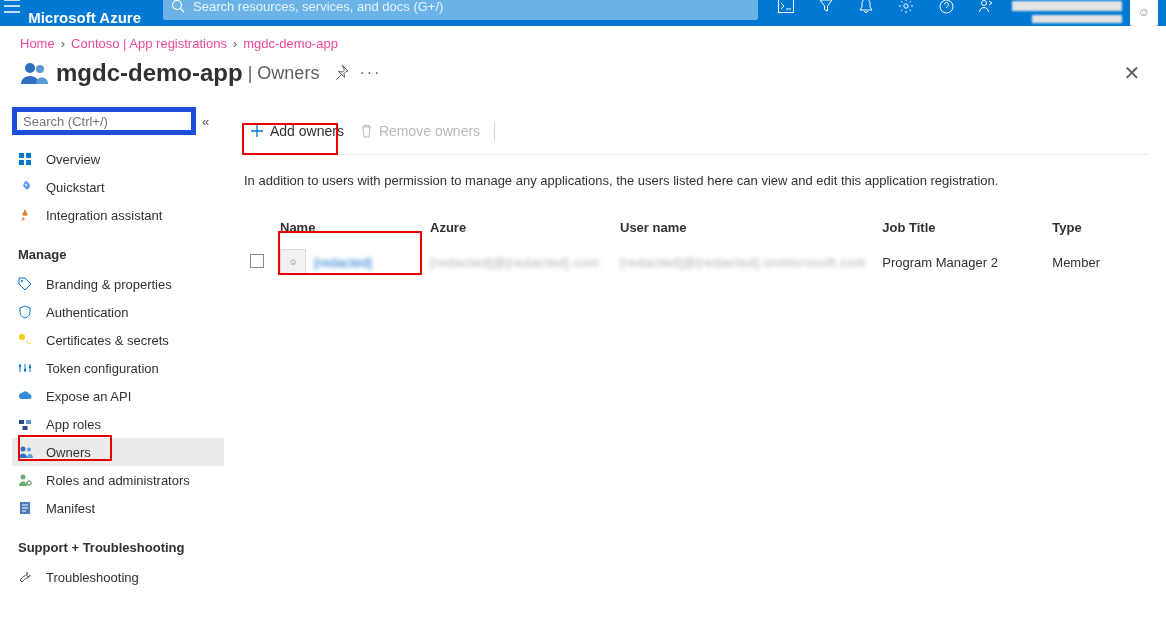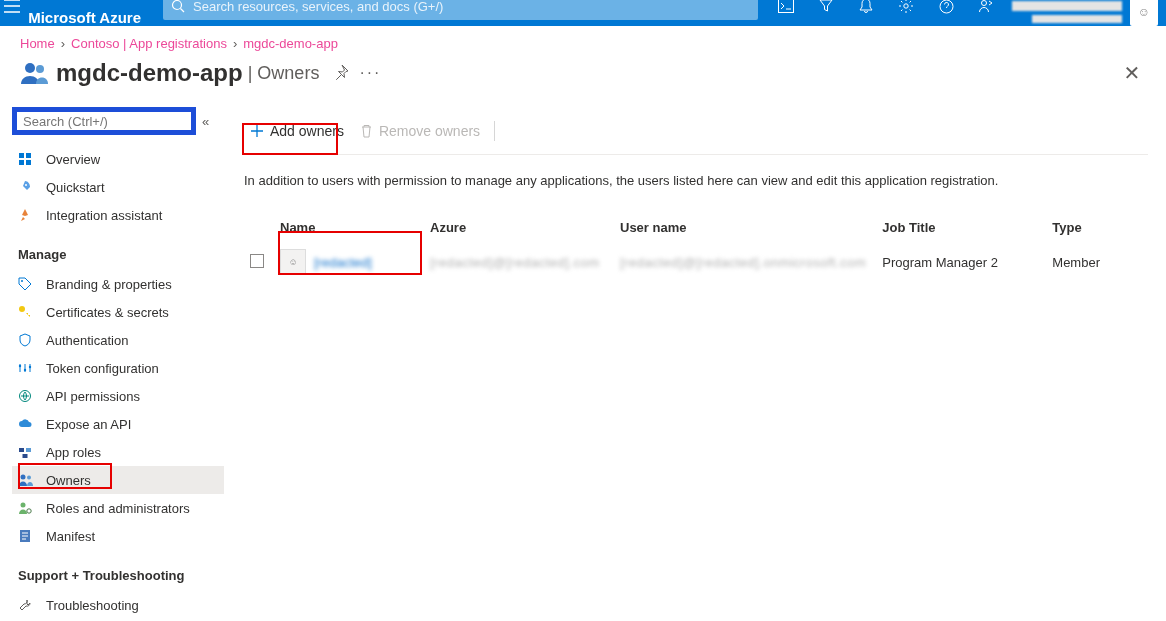--- a/index.html
+++ b/index.html
@@ -230,6 +230,14 @@
       <span class="txt">Branding &amp; properties</span>
     </div>
     <div class="side-item">
+      <span class="icon-slot ic-blue">
+          <svg width="14" height="14" viewBox="0 0 14 14">
+            <path d="M7 1l5 2v4c0 3-2 5-5 6-3-1-5-3-5-6V3z" fill="none" stroke="currentColor"></path>
+          </svg>
+        </span>
+      <span class="txt">Authentication</span>
+    </div>
+    <div class="side-item">
       <span class="icon-slot">
           <svg width="14" height="14" viewBox="0 0 14 14">
             <circle cx="4" cy="4" r="3" fill="#f2c811"></circle>
@@ -237,14 +245,6 @@
           </svg>
         </span>
       <span class="txt">Certificates &amp; secrets</span>
-    </div>
-    <div class="side-item">
-      <span class="icon-slot ic-blue">
-          <svg width="14" height="14" viewBox="0 0 14 14">
-            <path d="M7 1l5 2v4c0 3-2 5-5 6-3-1-5-3-5-6V3z" fill="none" stroke="currentColor"></path>
-          </svg>
-        </span>
-      <span class="txt">Authentication</span>
     </div>
     <div class="side-item">
       <span class="icon-slot ic-blue">

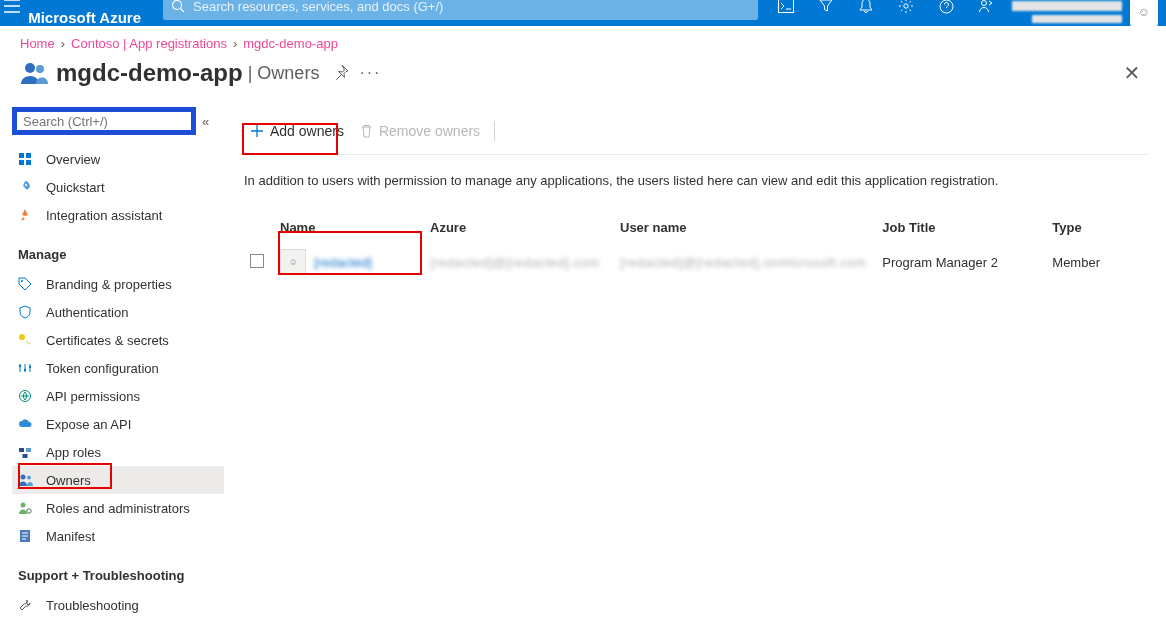--- a/index.html
+++ b/index.html
@@ -256,15 +256,6 @@
           </svg>
         </span>
       <span class="txt">Token configuration</span>
-    </div>
-    <div class="side-item">
-      <span class="icon-slot ic-teal">
-          <svg width="14" height="14" viewBox="0 0 14 14">
-            <circle cx="7" cy="7" r="5.5" fill="none" stroke="currentColor"></circle>
-            <path d="M3 7h8M7 3c2 2 2 6 0 8M7 3c-2 2-2 6 0 8" fill="none" stroke="currentColor"></path>
-          </svg>
-        </span>
-      <span class="txt">API permissions</span>
     </div>
     <div class="side-item">
       <span class="icon-slot ic-blue">

